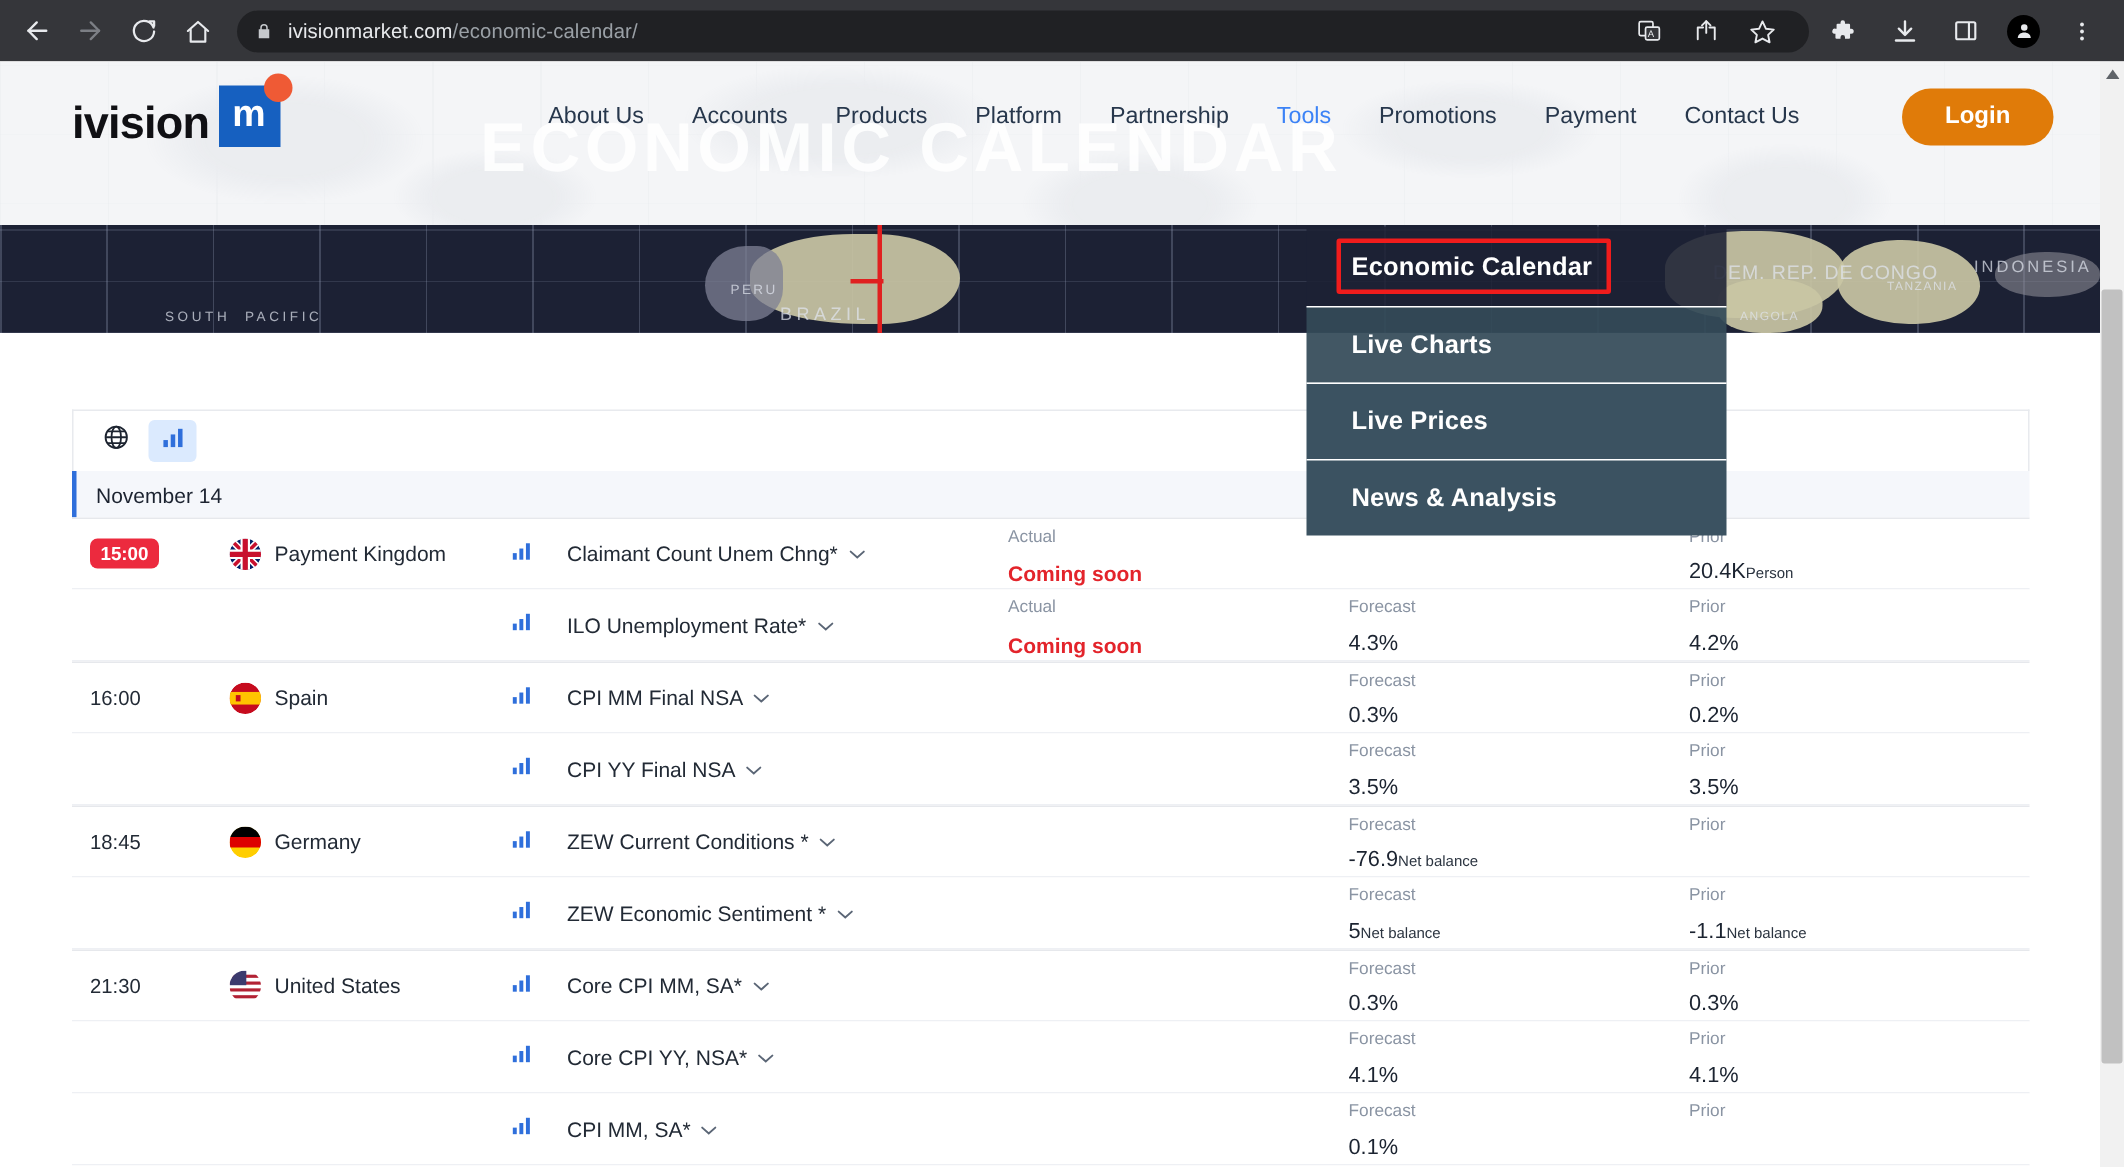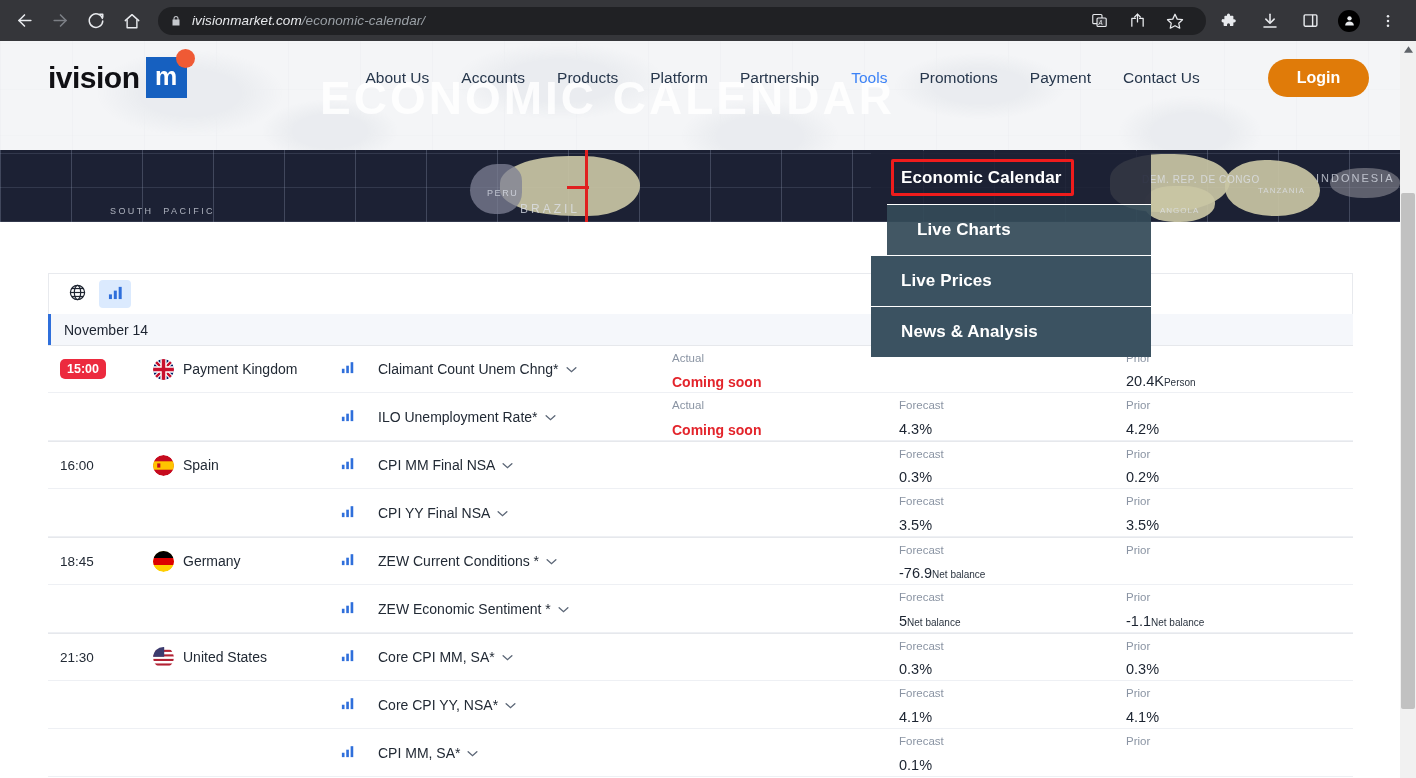--- a/index.html
+++ b/index.html
@@ -18,7 +18,6 @@
     align-items: center;
     padding: 0 8px;
     position: relative;
-    font-style: italic;
   }
   .nav-btn {
     width: 32px; height: 32px;

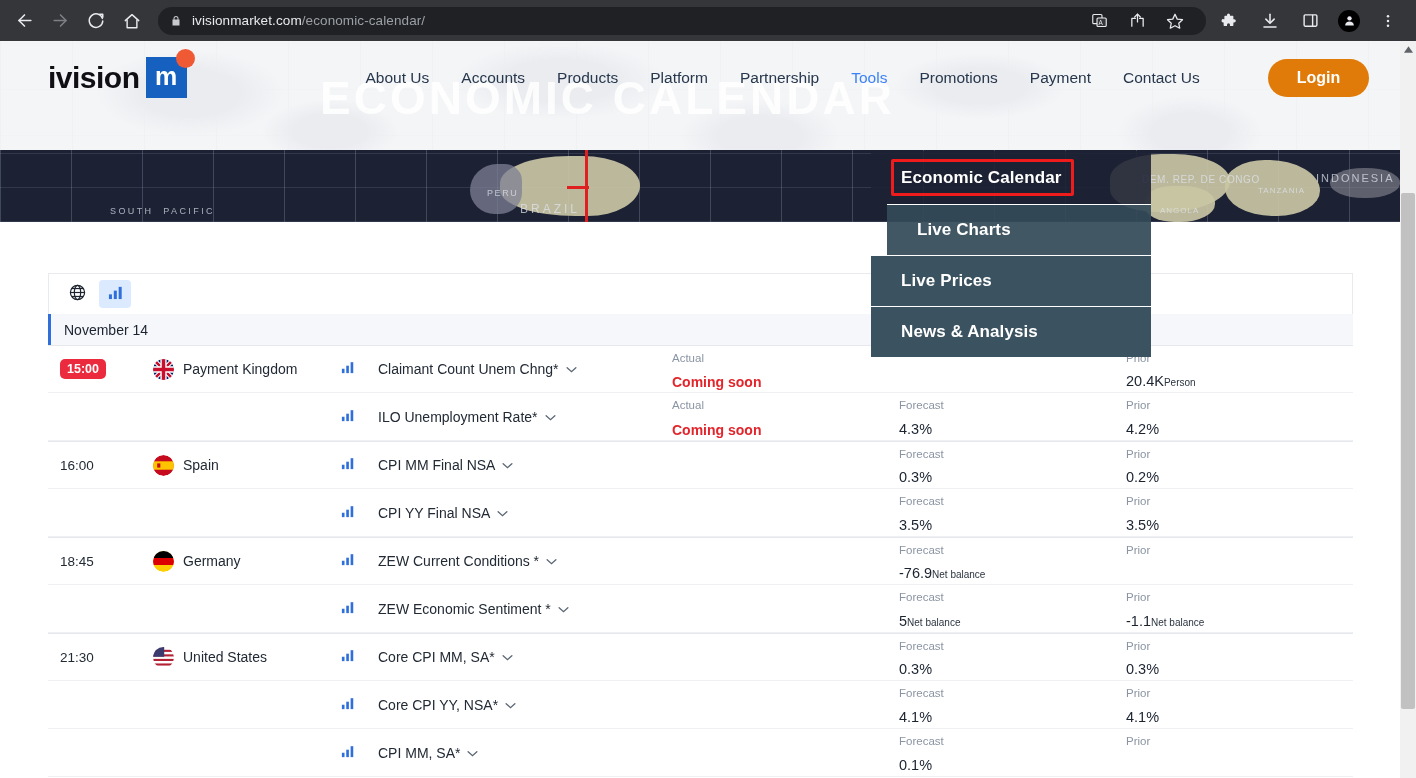--- a/index.html
+++ b/index.html
@@ -121,7 +121,7 @@
     z-index: 5;
   }
   
-  #logo { display: flex; align-items: center; flex: none; }
+  #logo { display: flex; align-items: flex-end; flex: none; }
   #logo-word {
     font-size: 30px;
     font-weight: 700;

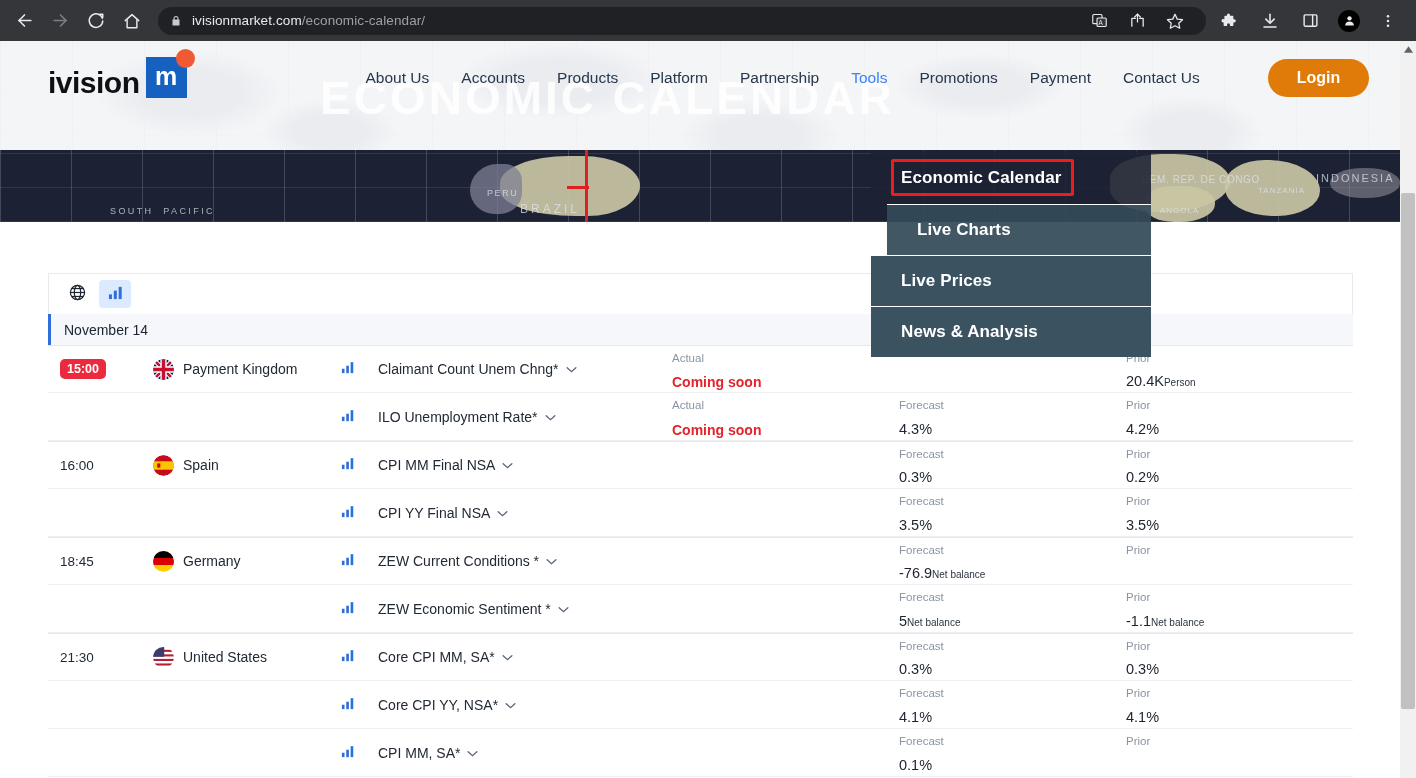--- a/index.html
+++ b/index.html
@@ -522,7 +522,7 @@
       <div class="mlabel" style="left:110px; top:56px;">SOUTH&nbsp; PACIFIC</div>
       <div class="mlabel" style="left:487px; top:38px; font-size:9px; letter-spacing:1.6px;">PERU</div>
       <div class="mlabel" style="left:520px; top:52px; font-size:12px; letter-spacing:3px;">BRAZIL</div>
-      <div class="mlabel" style="left:1142px; top:24px; font-size:10px; letter-spacing:.6px;">DEM. REP. DE CONGO</div>
+      <div class="mlabel" style="left:1142px; top:24px; font-size:13px; letter-spacing:.6px;">DEM. REP. DE CONGO</div>
       <div class="mlabel" style="left:1258px; top:36px; font-size:8px; letter-spacing:1px;">TANZANIA</div>
       <div class="mlabel" style="left:1160px; top:56px; font-size:8px; letter-spacing:1px;">ANGOLA</div>
       <div class="mlabel" style="left:1316px; top:22px; font-size:11px; letter-spacing:2px;">INDONESIA</div>

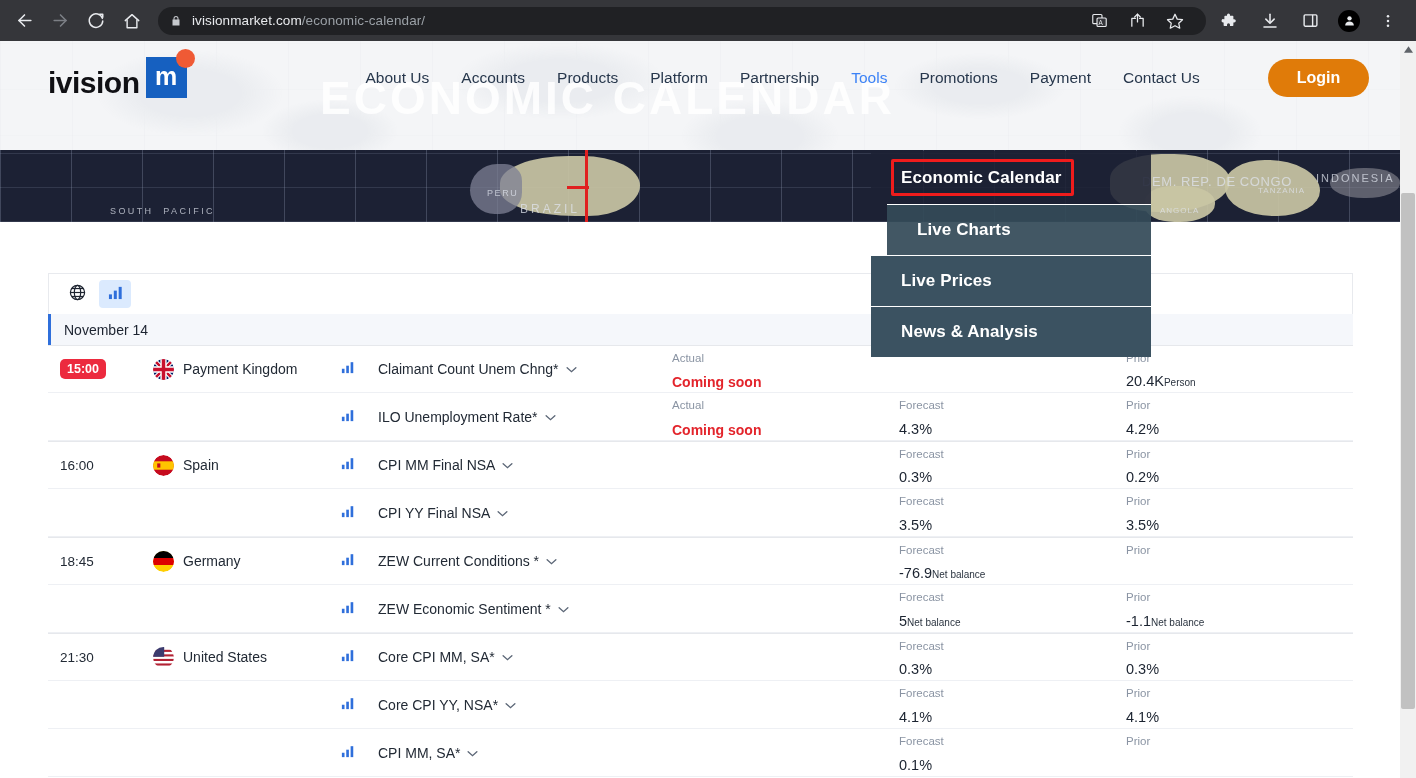--- a/index.html
+++ b/index.html
@@ -344,7 +344,7 @@
     background: #3b5261;
     border-top: 1px solid #ffffff;
   }
-  .dd-item.second { background: rgba(52,74,88,.93); margin-left: 16px; }
+  .dd-item.second { background: rgba(52,74,88,.93); }
   #dd-highlight-box {
     position: absolute;
     left: 20px; top: 8px;

